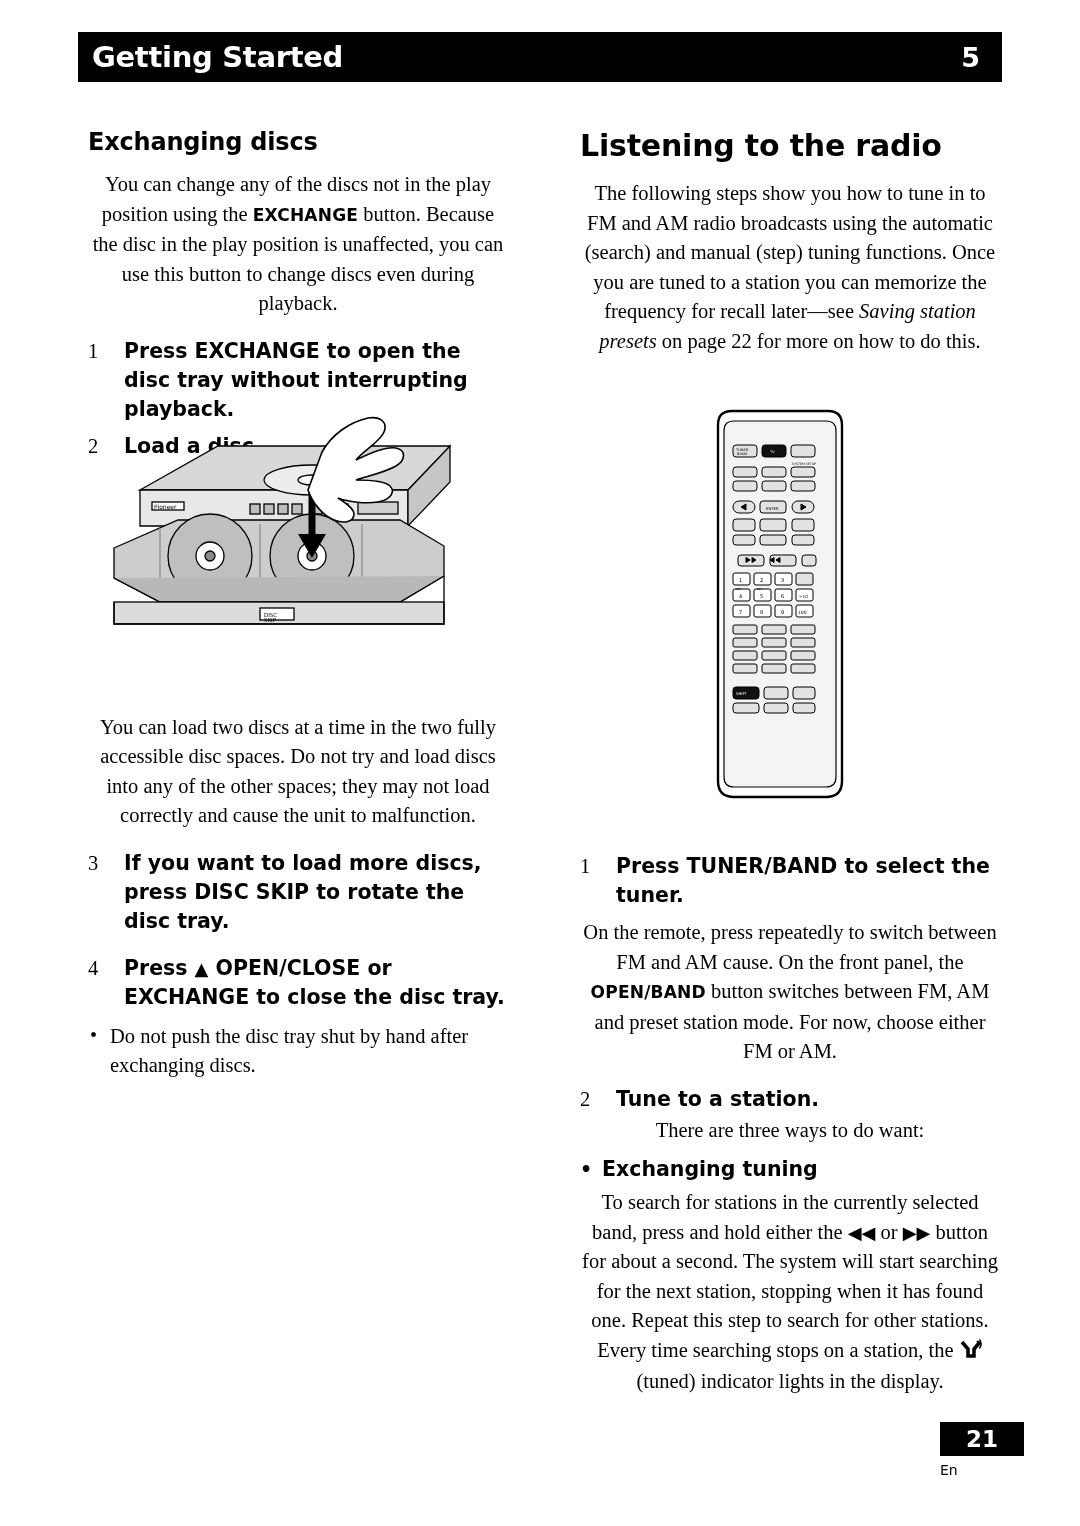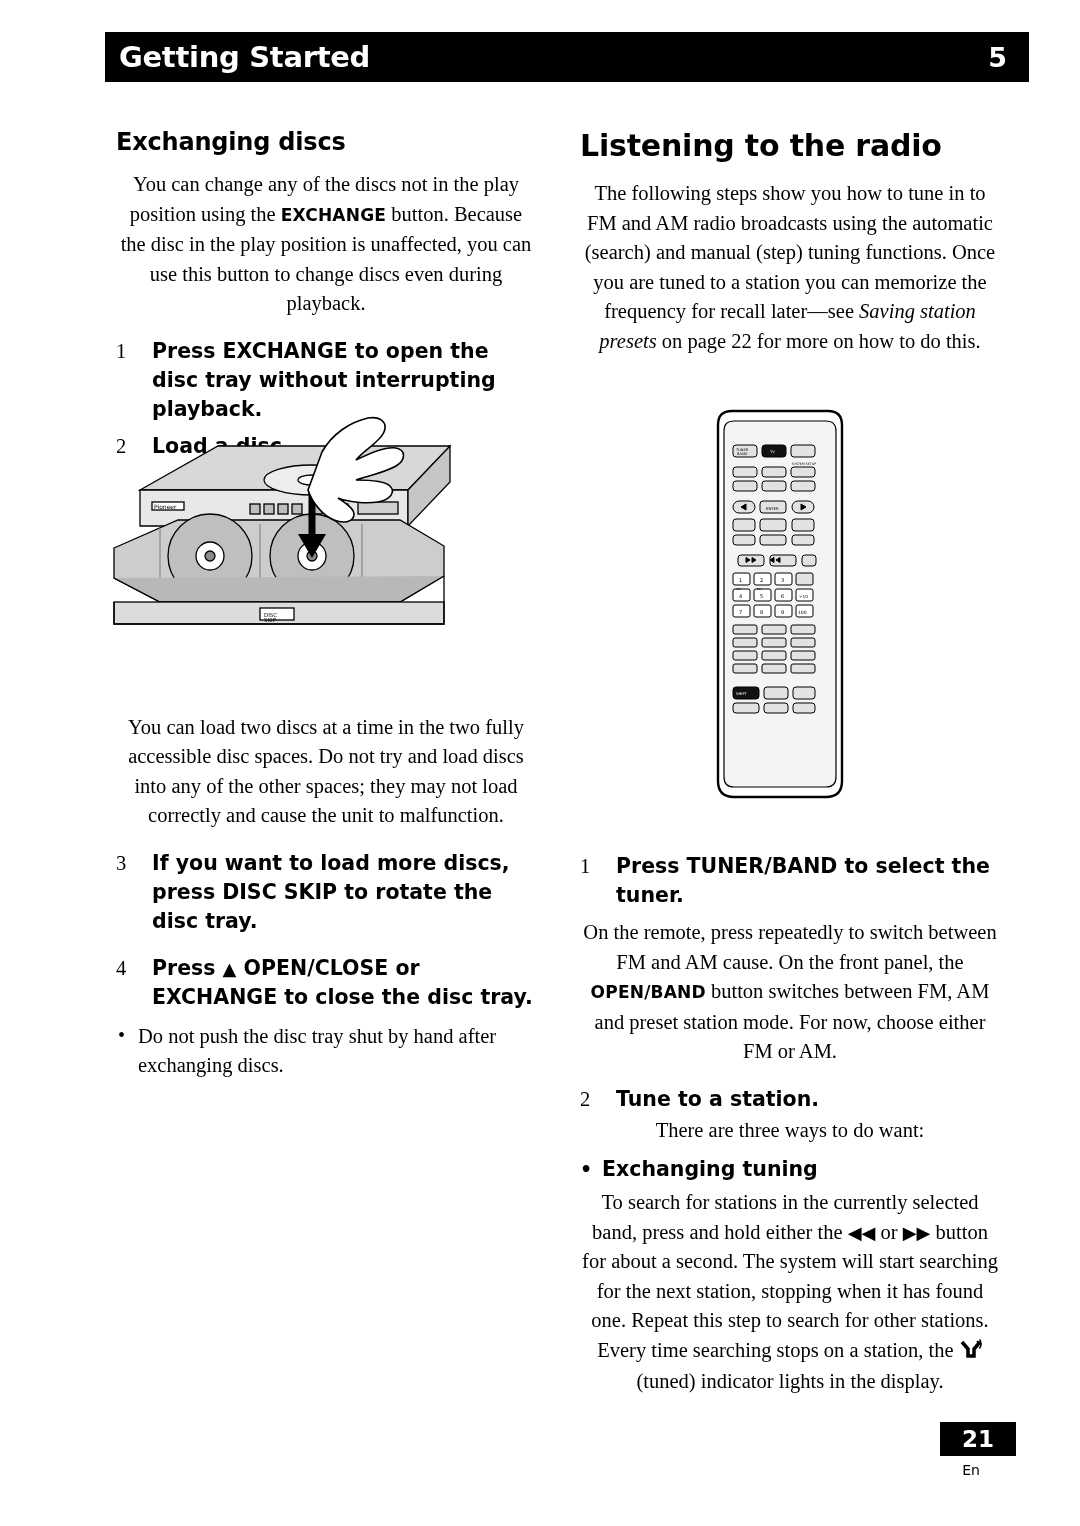--- a/index.html
+++ b/index.html
@@ -25,7 +25,6 @@
     height: 50px;
     background: #000;
     color: #fff;
-    margin-left: 27px;
   }
   .header-title {
     position: absolute;

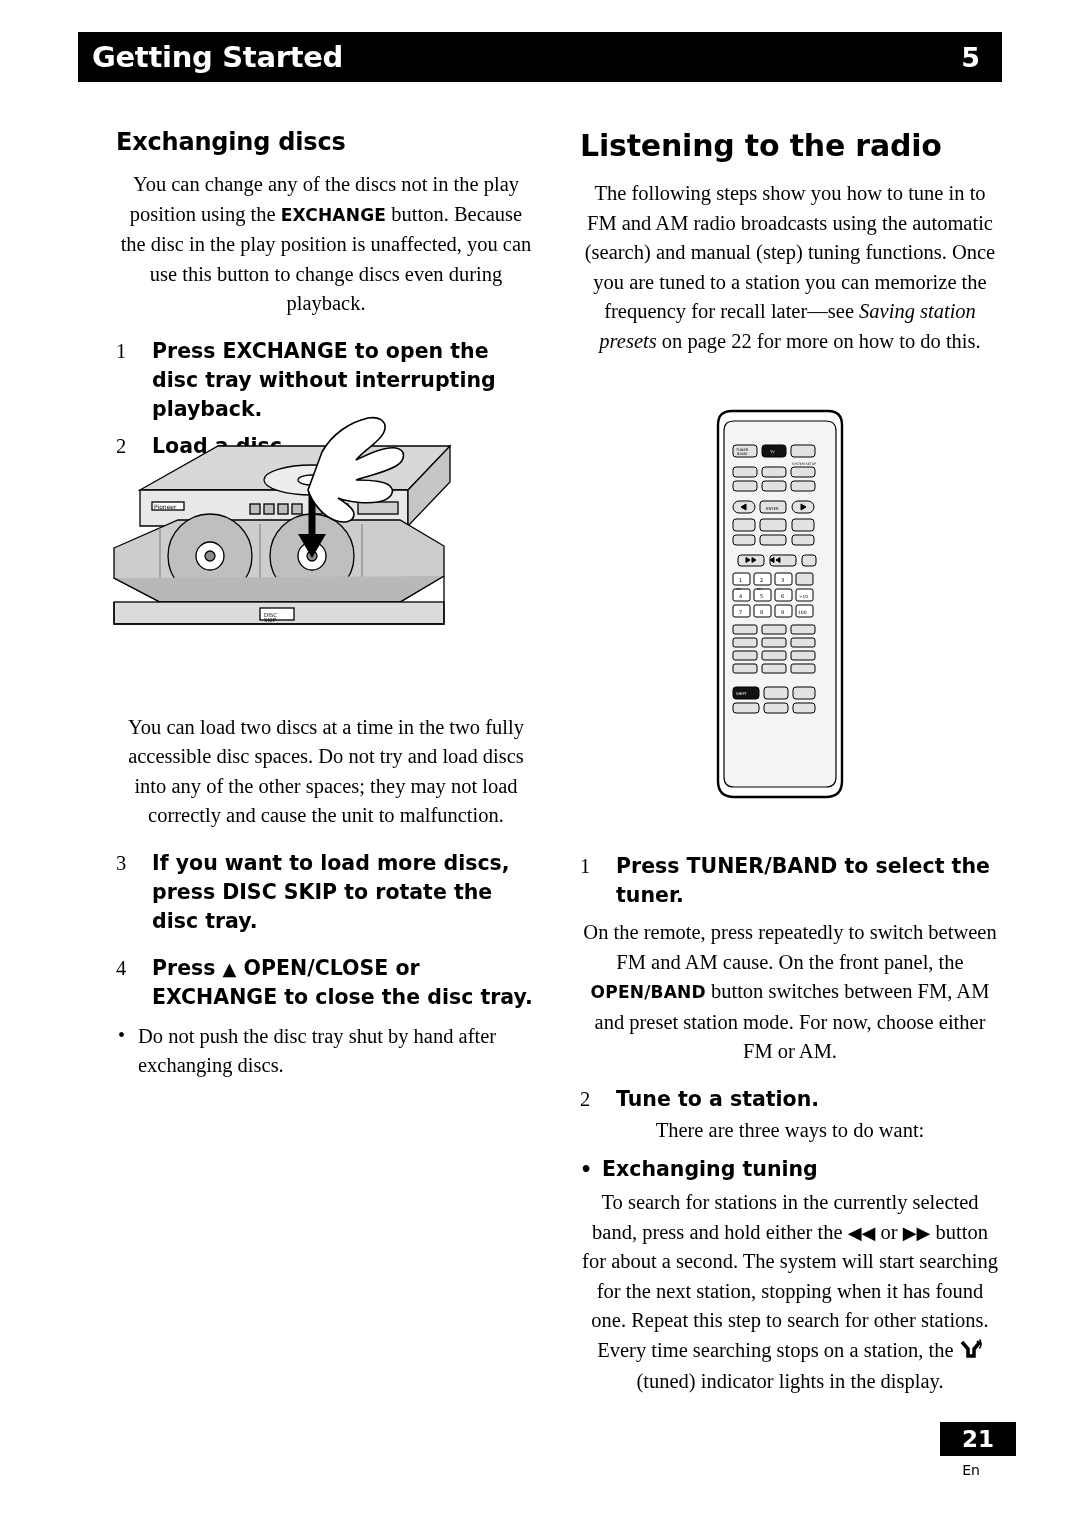--- a/index.html
+++ b/index.html
@@ -52,7 +52,7 @@
     top: 128px;
     width: 420px;
   }
-  .col-left  { left: 116px;  }
+  .col-left  { left: 88px;  }
   .col-right { left: 580px;  }
 
   h2.section {

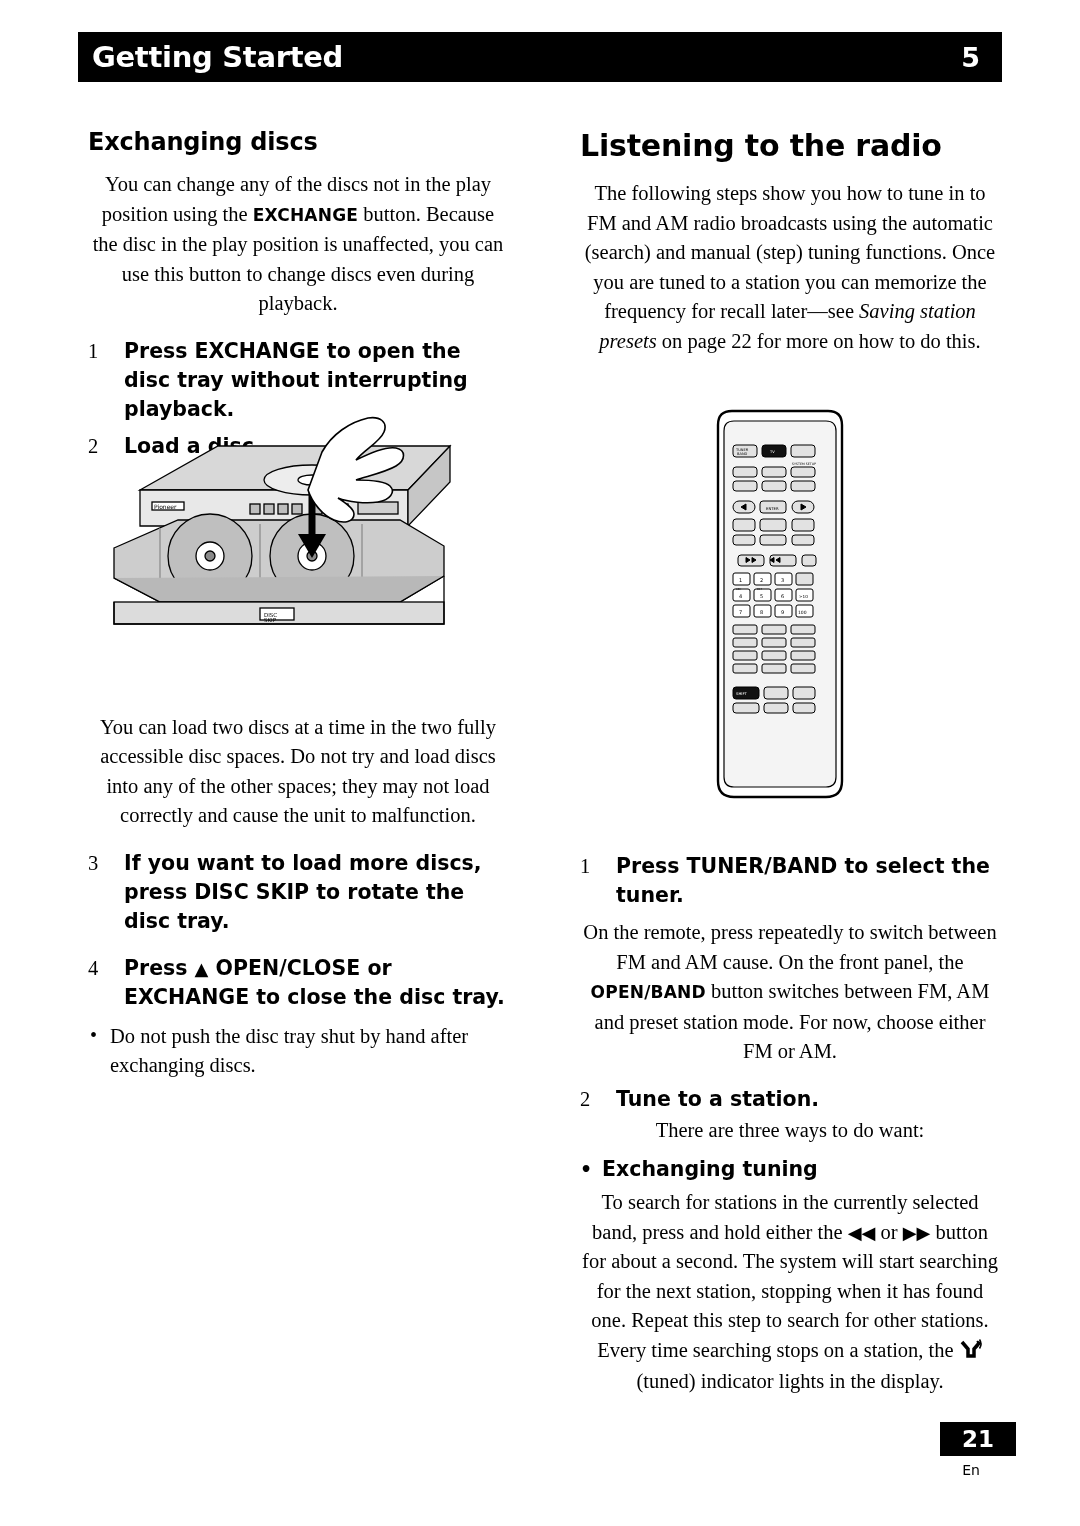--- a/index.html
+++ b/index.html
@@ -139,7 +139,7 @@
     position: absolute;
     left: 940px;
     top: 1422px;
-    width: 76px;
+    width: 84px;
     height: 34px;
     background: #000;
     color: #fff;

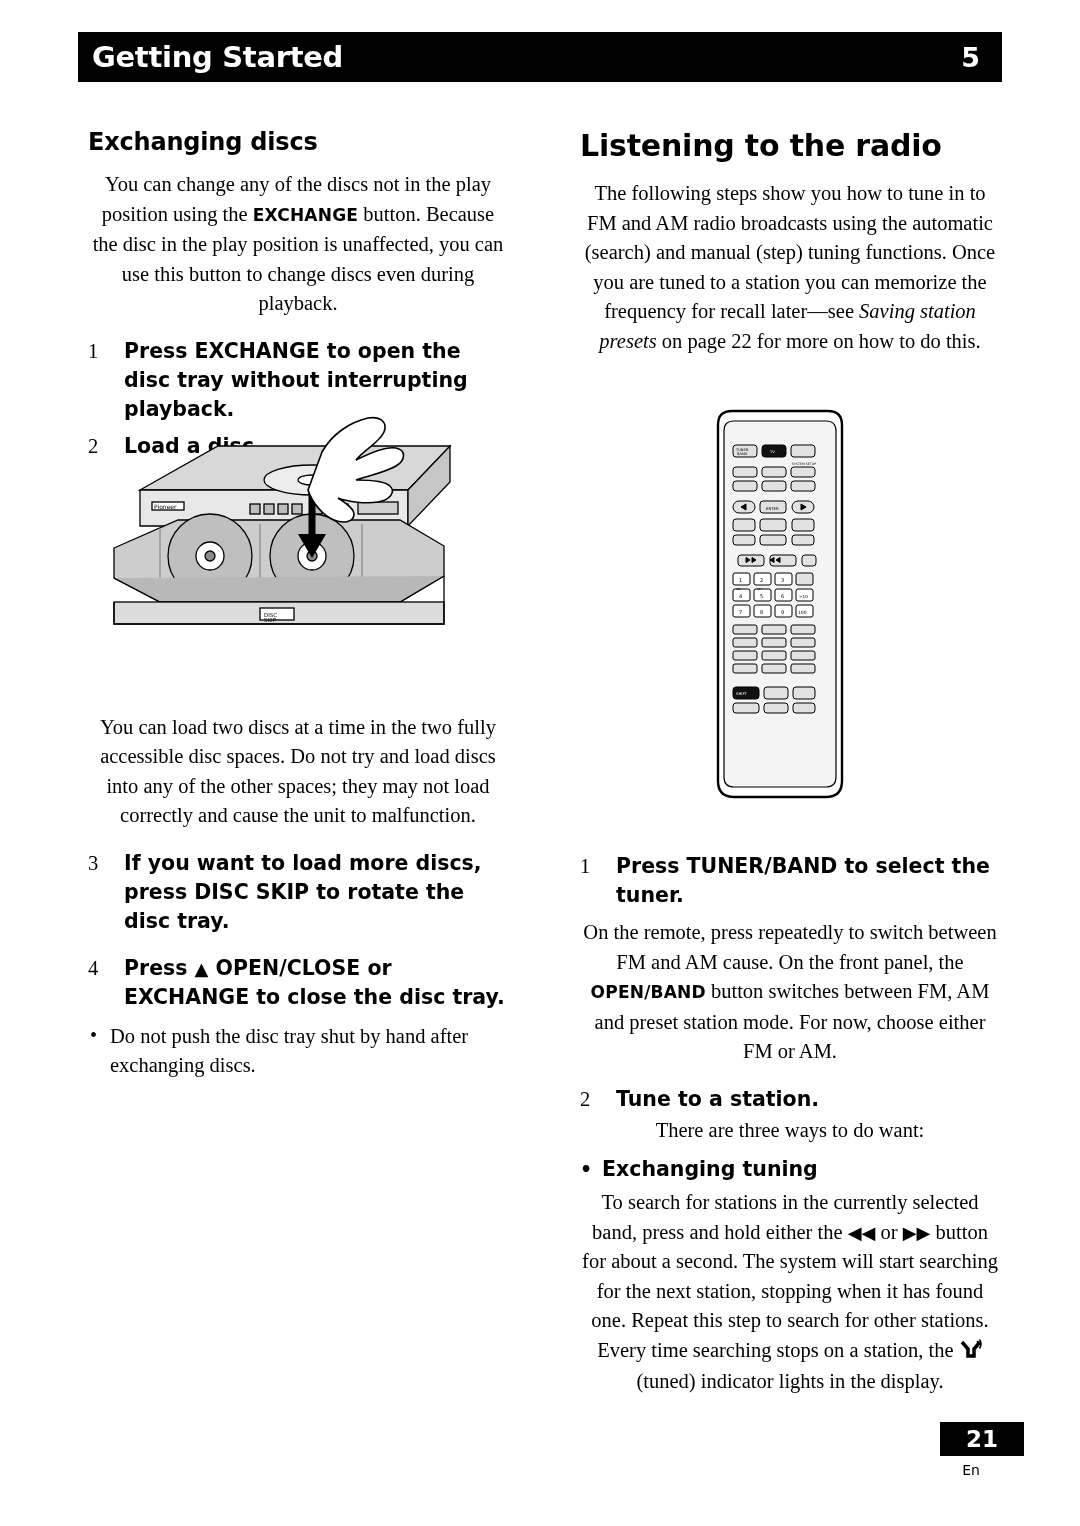--- a/index.html
+++ b/index.html
@@ -155,7 +155,7 @@
     left: 940px;
     top: 1462px;
     width: 62px;
-    text-align: center;
+    text-align: left;
     font-family: "DejaVu Sans", sans-serif;
     font-size: 14px;
   }

